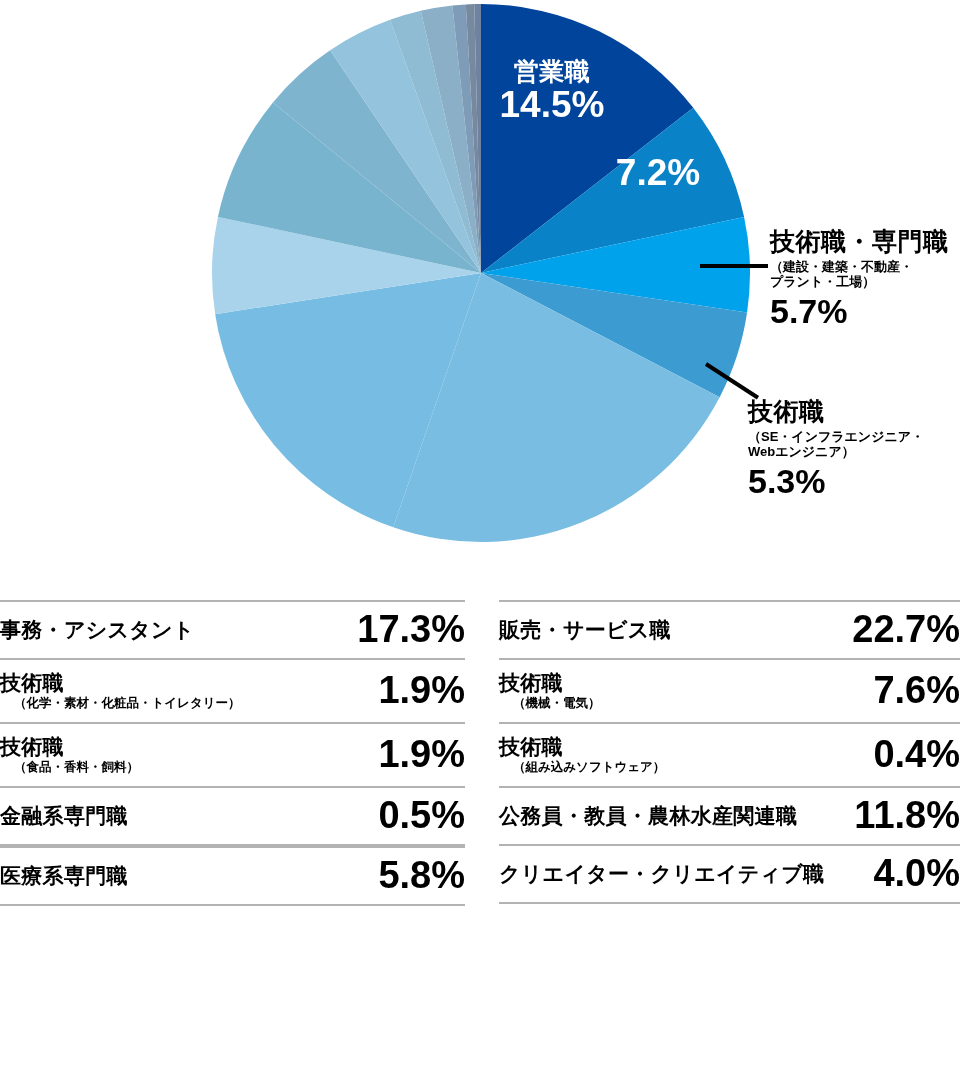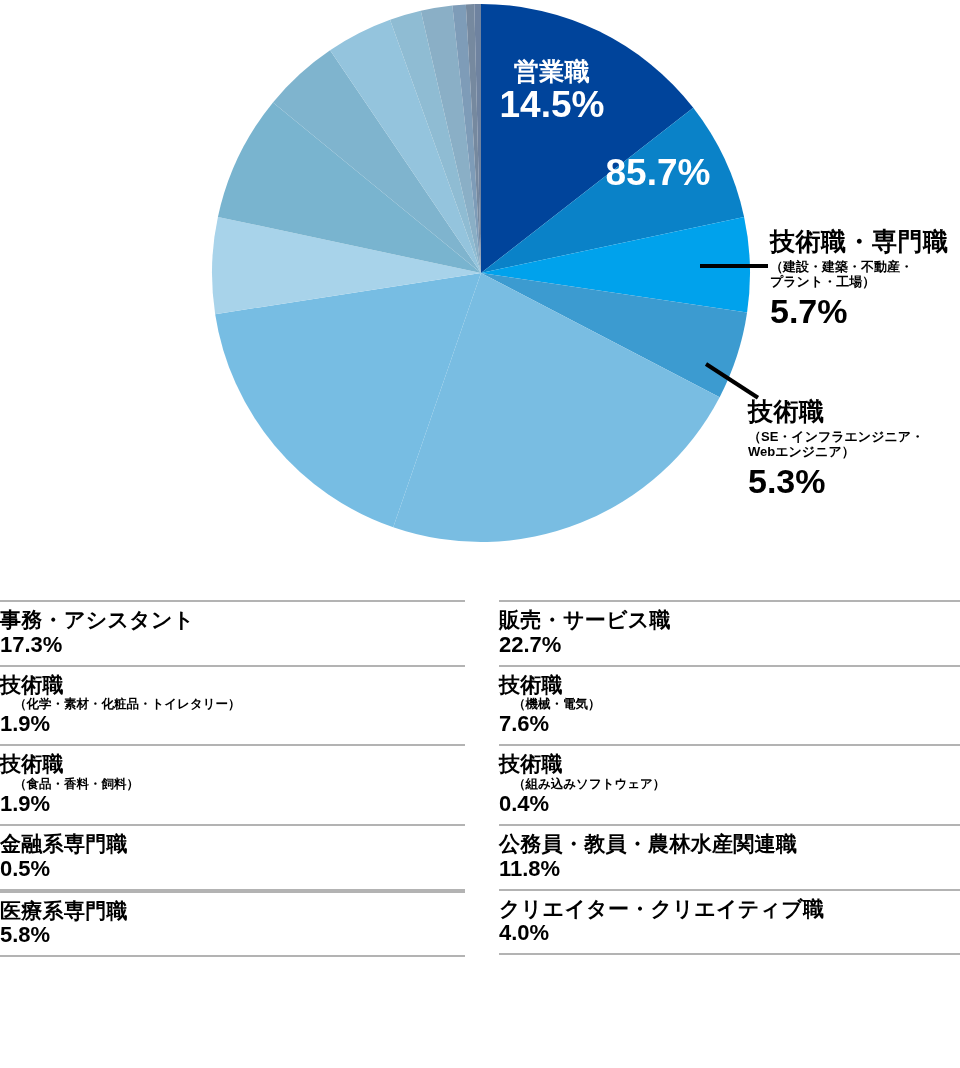--- a/index.html
+++ b/index.html
@@ -118,7 +118,7 @@
     </div>
 
     <div class="pie-label" id="label-kikaku">
-      <div class="pl-val">85.7%</div>
+      <div class="pl-val">7.2%</div>
     </div>
 
     <div class="leader" id="leader-1"></div>

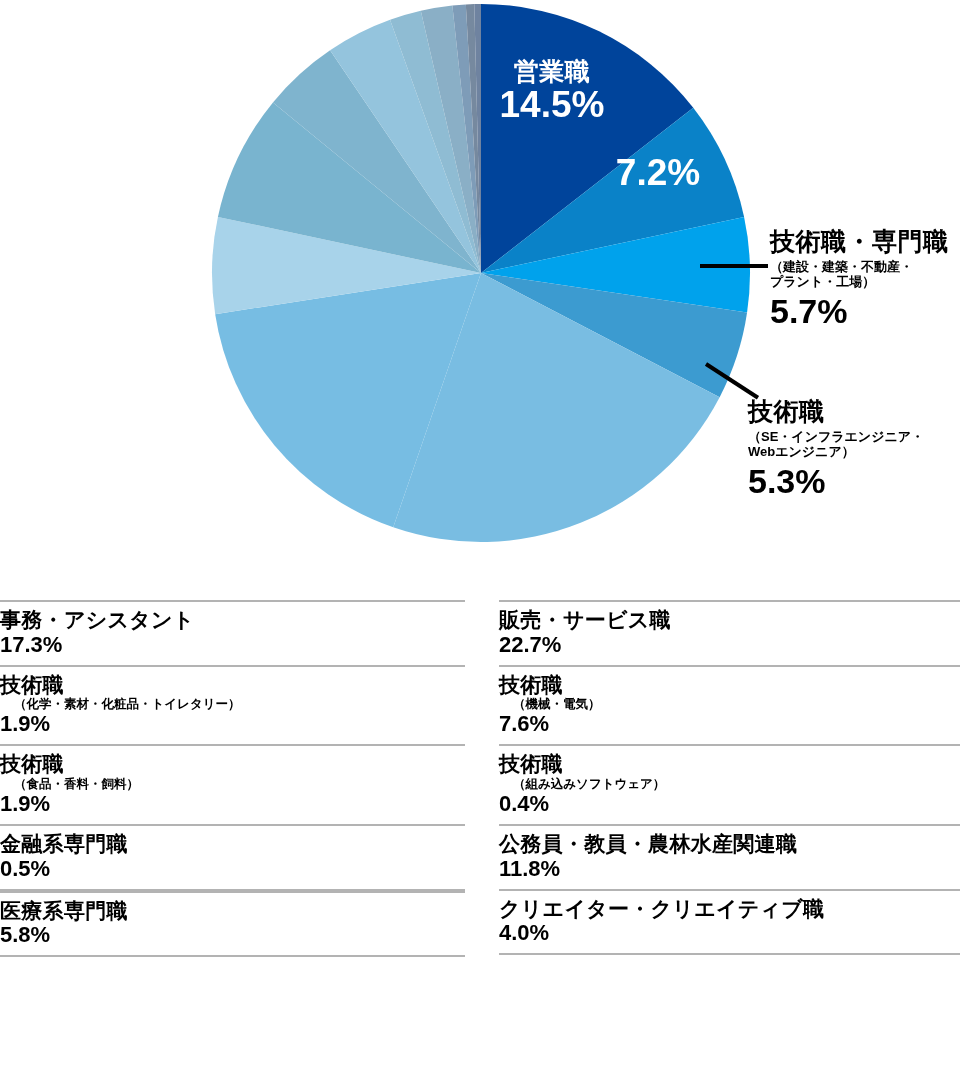--- a/index.html
+++ b/index.html
@@ -48,8 +48,8 @@
   #tbl-right{left:499px;width:461px;}
 
   .rule{height:2px;background:#b3b3b3;width:100%;}
-  .row{display:flex;justify-content:space-between;
-       min-height:48px;padding:6px 0 7px 0;box-sizing:border-box;flex-direction:column;}
+  .row{display:flex;align-items:center;justify-content:space-between;
+       min-height:48px;padding:6px 0 7px 0;box-sizing:border-box;}
   .row .r-text{flex:1 1 auto;padding-right:8px;}
   .row .r-name{font-weight:bold;font-size:21px;line-height:1.12;letter-spacing:.3px;white-space:nowrap;}
   .row .r-sub{font-weight:bold;font-size:12.5px;line-height:1.15;margin-top:1px;white-space:nowrap;padding-left:14px;}

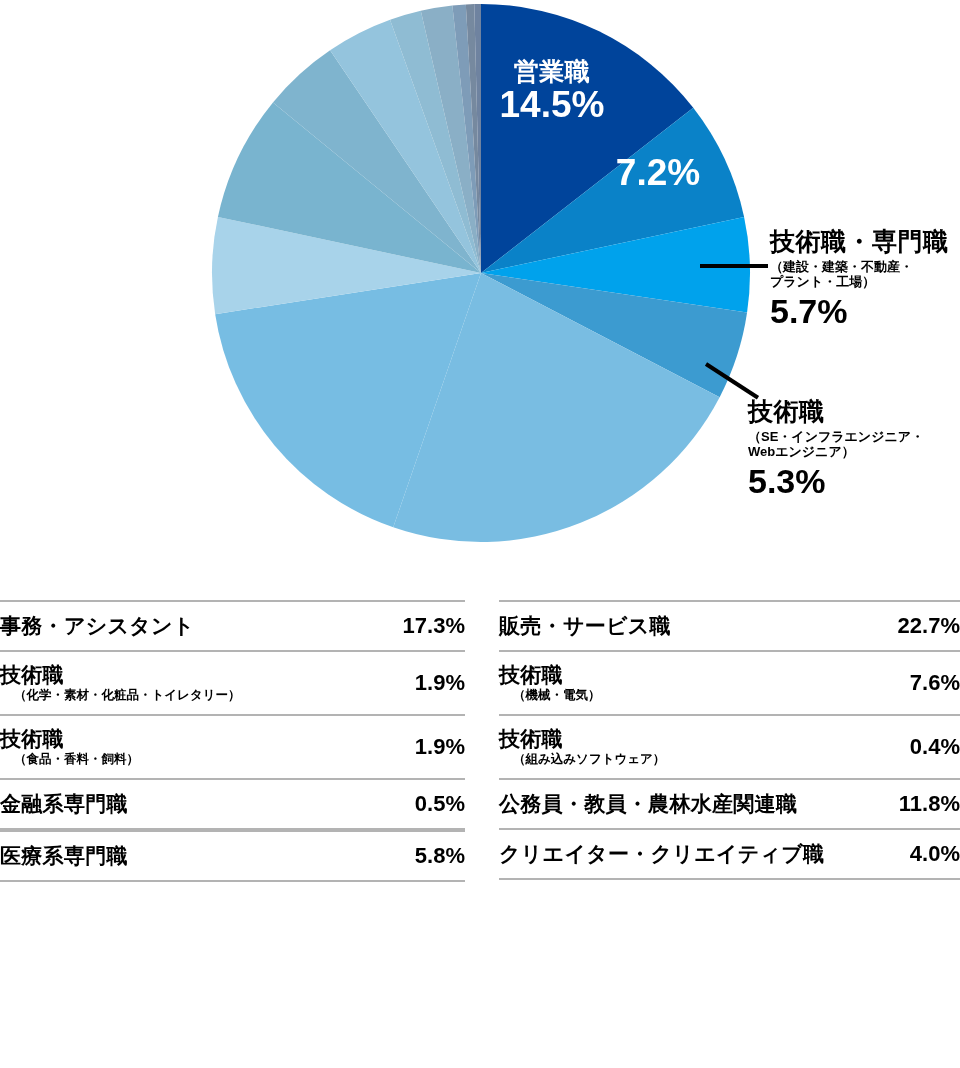--- a/index.html
+++ b/index.html
@@ -53,7 +53,7 @@
   .row .r-text{flex:1 1 auto;padding-right:8px;}
   .row .r-name{font-weight:bold;font-size:21px;line-height:1.12;letter-spacing:.3px;white-space:nowrap;}
   .row .r-sub{font-weight:bold;font-size:12.5px;line-height:1.15;margin-top:1px;white-space:nowrap;padding-left:14px;}
-  .row .r-val{flex:0 0 auto;font-weight:bold;font-size:22px;letter-spacing:0;white-space:nowrap;}
+  .row .r-val{flex:0 0 auto;font-weight:bold;font-size:38px;letter-spacing:0;white-space:nowrap;}
   .row.has-sub{min-height:62px;}
 </style>
 </head>

